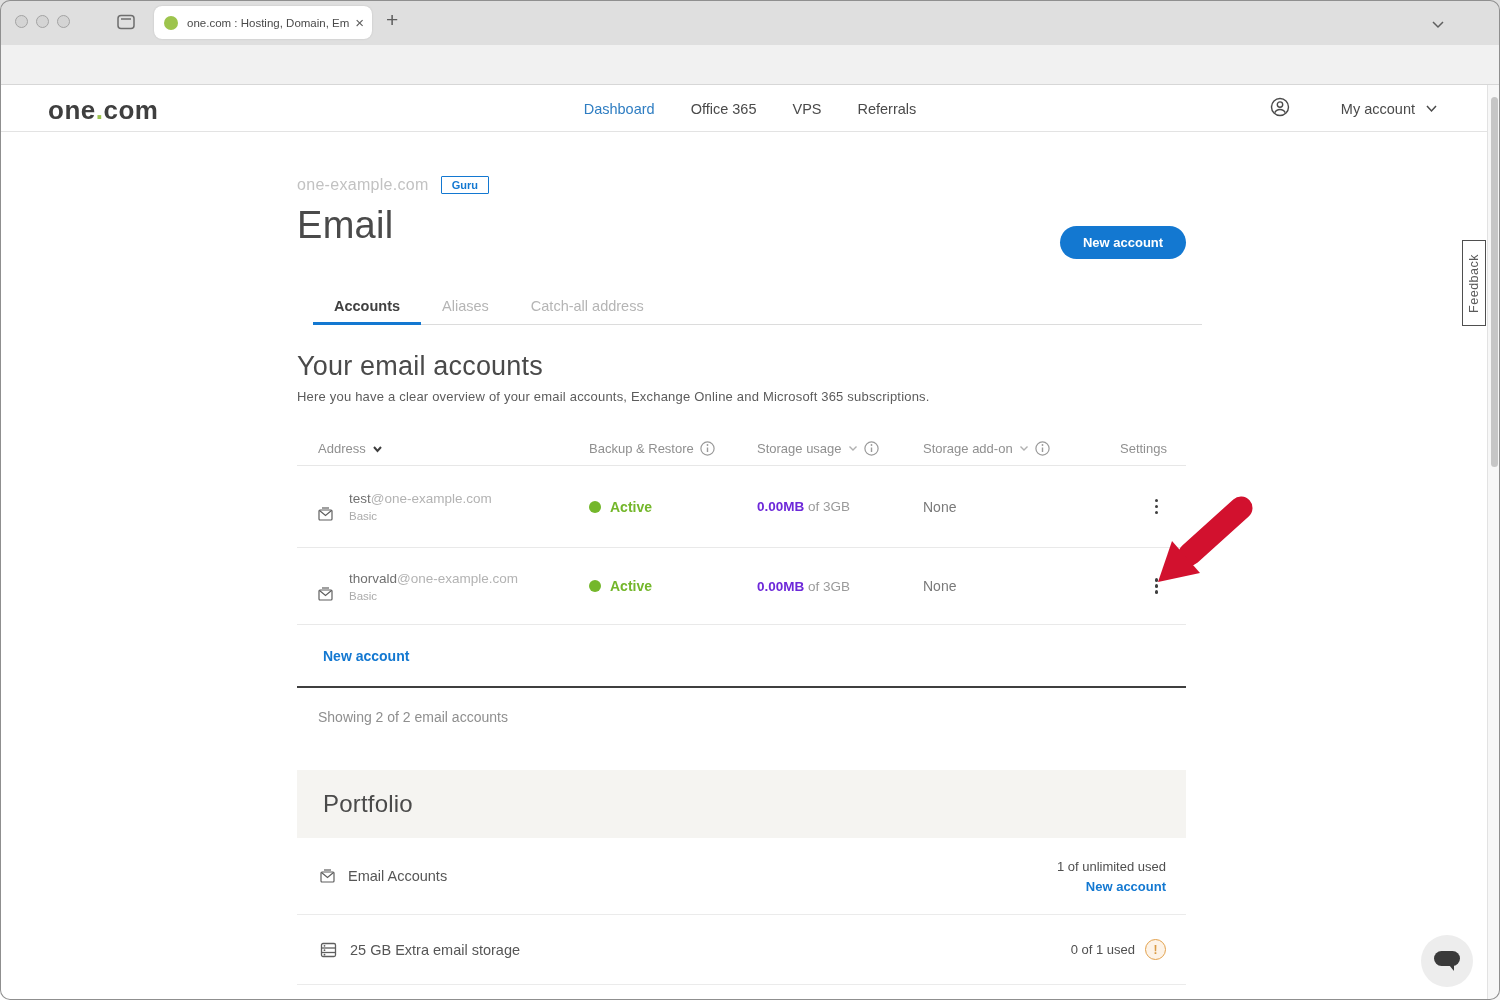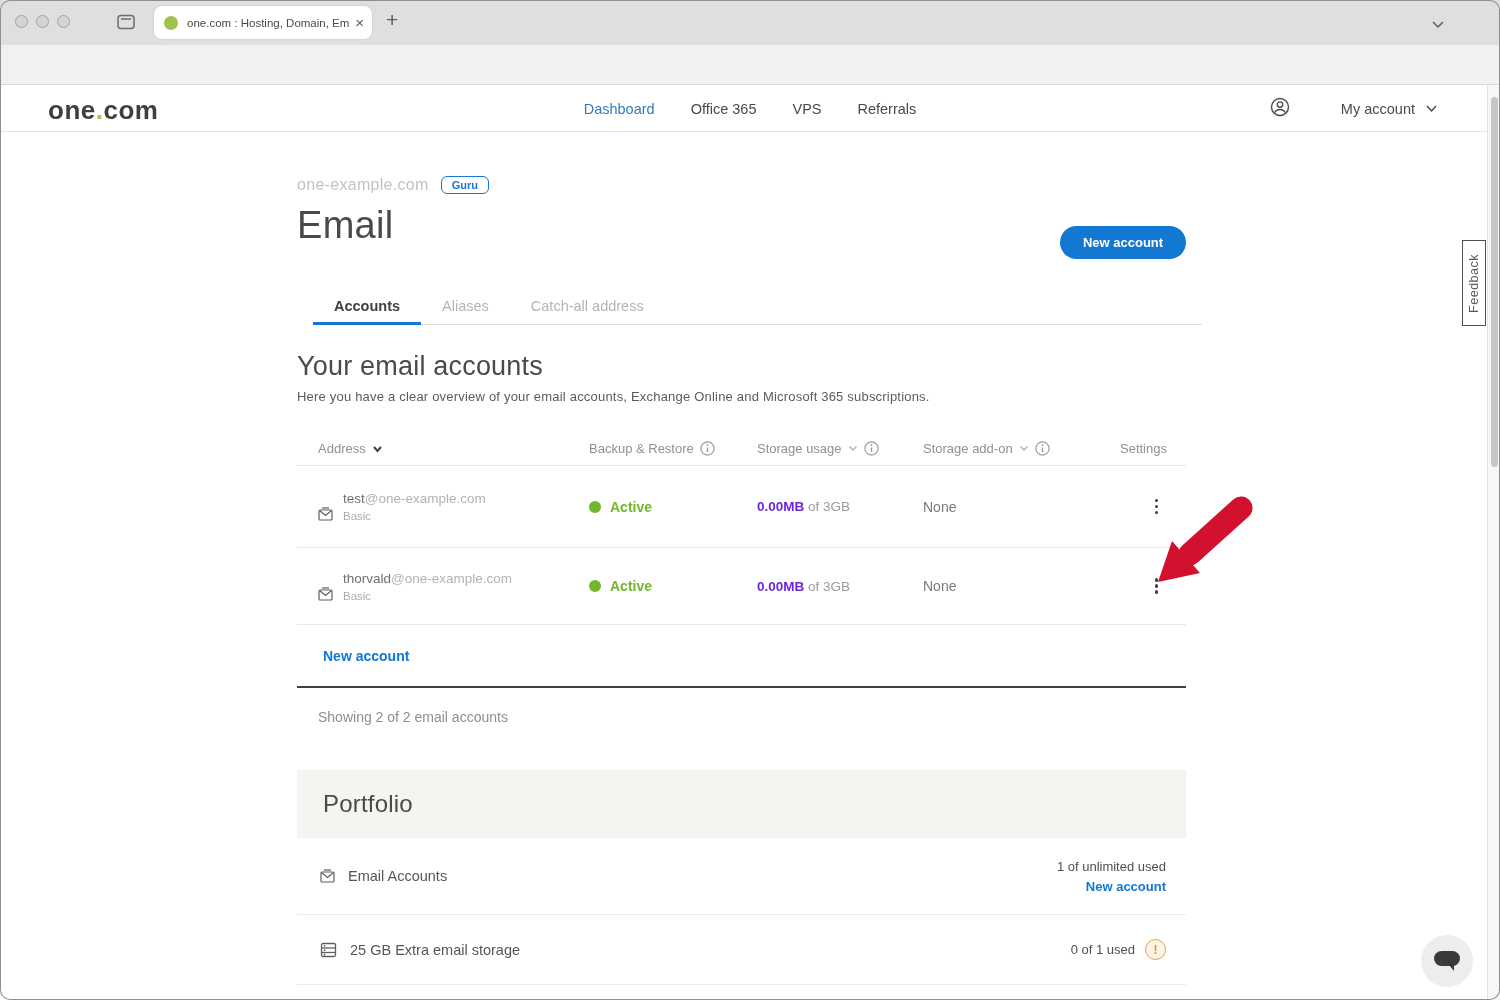--- a/index.html
+++ b/index.html
@@ -45,7 +45,7 @@
   .content { position:absolute; left:297px; top:132px; width:889px; height:868px; }
   .domain-row { position:absolute; top:44px; left:0; display:flex; align-items:center; gap:12px; }
   .domain-name { font-size:16px; color:#c2c2c2; letter-spacing:.3px; }
-  .plan-badge { font-size:11px; color:#1378d1; border:1.5px solid #1378d1; border-radius:6px; padding:2px 10px; font-weight:600;text-align:right; }
+  .plan-badge { font-size:11px; color:#1378d1; border:1.5px solid #1378d1; border-radius:1px; padding:2px 10px; font-weight:600;text-align:right; }
   .page-title { position:absolute; top:72px; left:0; font-size:38px; font-weight:500; color:#4a4a4a; letter-spacing:.3px; }
   .btn-primary { position:absolute; top:94px; right:0; width:126px; height:33px; background:#1378d1; color:#fff; border:none;
                  border-radius:17px; font-size:13px; font-weight:600; font-family:"Liberation Sans",sans-serif; cursor:pointer; }

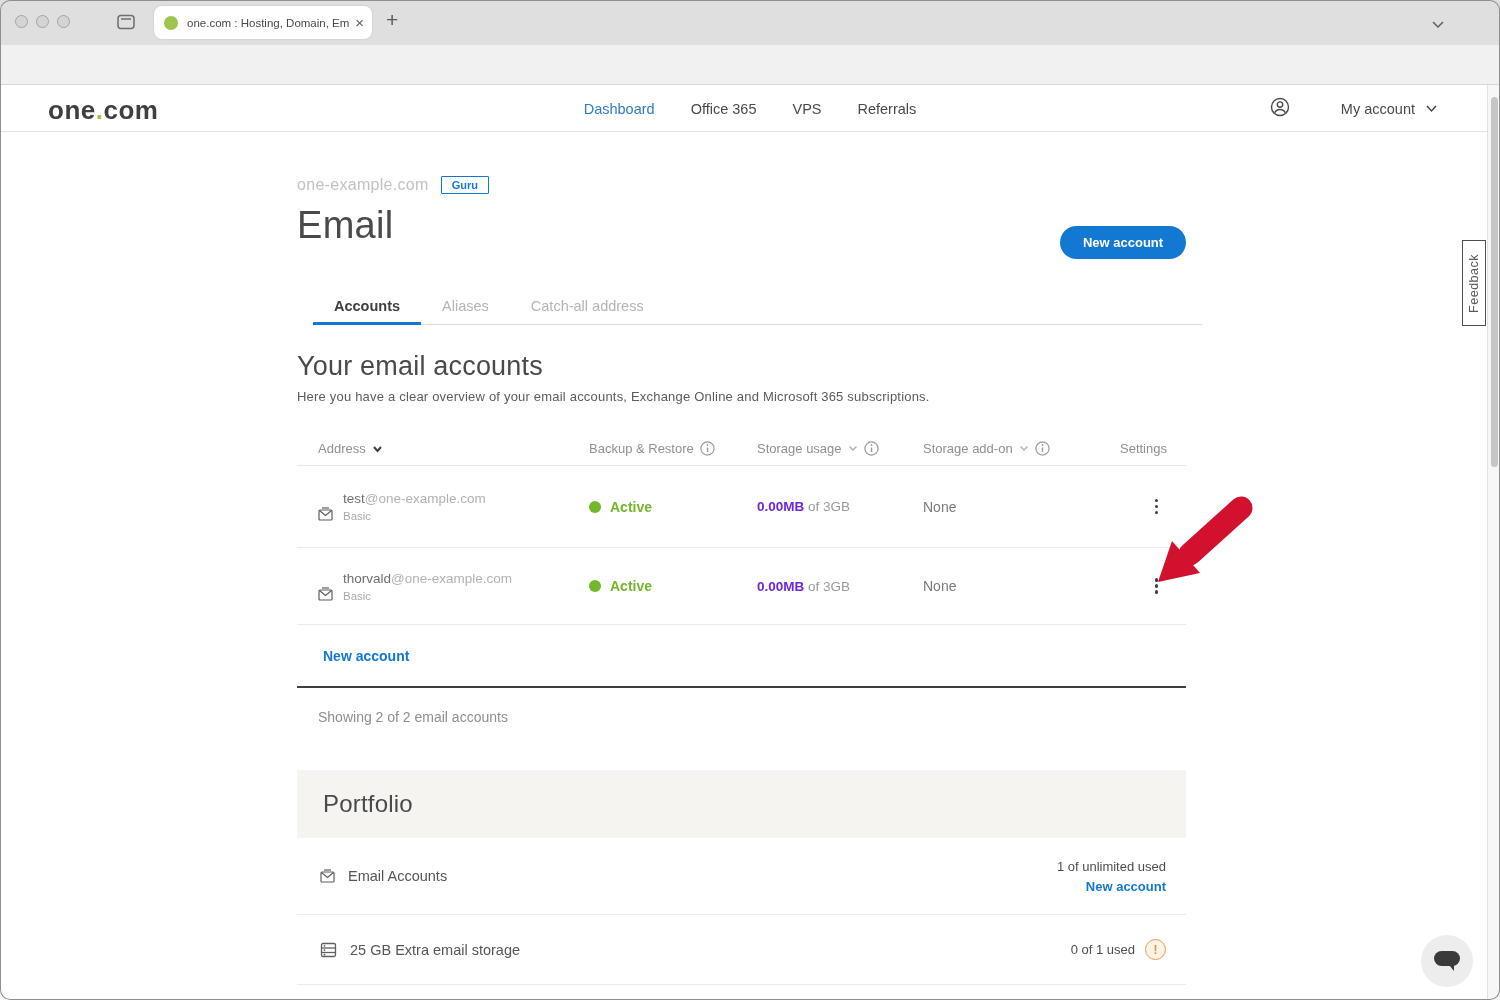--- a/index.html
+++ b/index.html
@@ -64,7 +64,7 @@
   .cell.c-set { justify-content:flex-end; padding-right:20px; cursor:default; }
   .rowline { min-height:82px; border-bottom:1px solid #e9e9e9; }
   .rowline.r2 { min-height:77px; }
-  .addr { display:flex; align-items:flex-end; gap:10px; padding-left:21px; }
+  .addr { display:flex; align-items:flex-end; gap:16px; padding-left:21px; }
   .addr .lines .email { font-size:13.5px; color:#b3b3b3; }
   .addr .lines .email b { color:#707070; font-weight:400; }
   .addr .lines .plan { font-size:11.5px; color:#ababab; margin-top:4px; }

